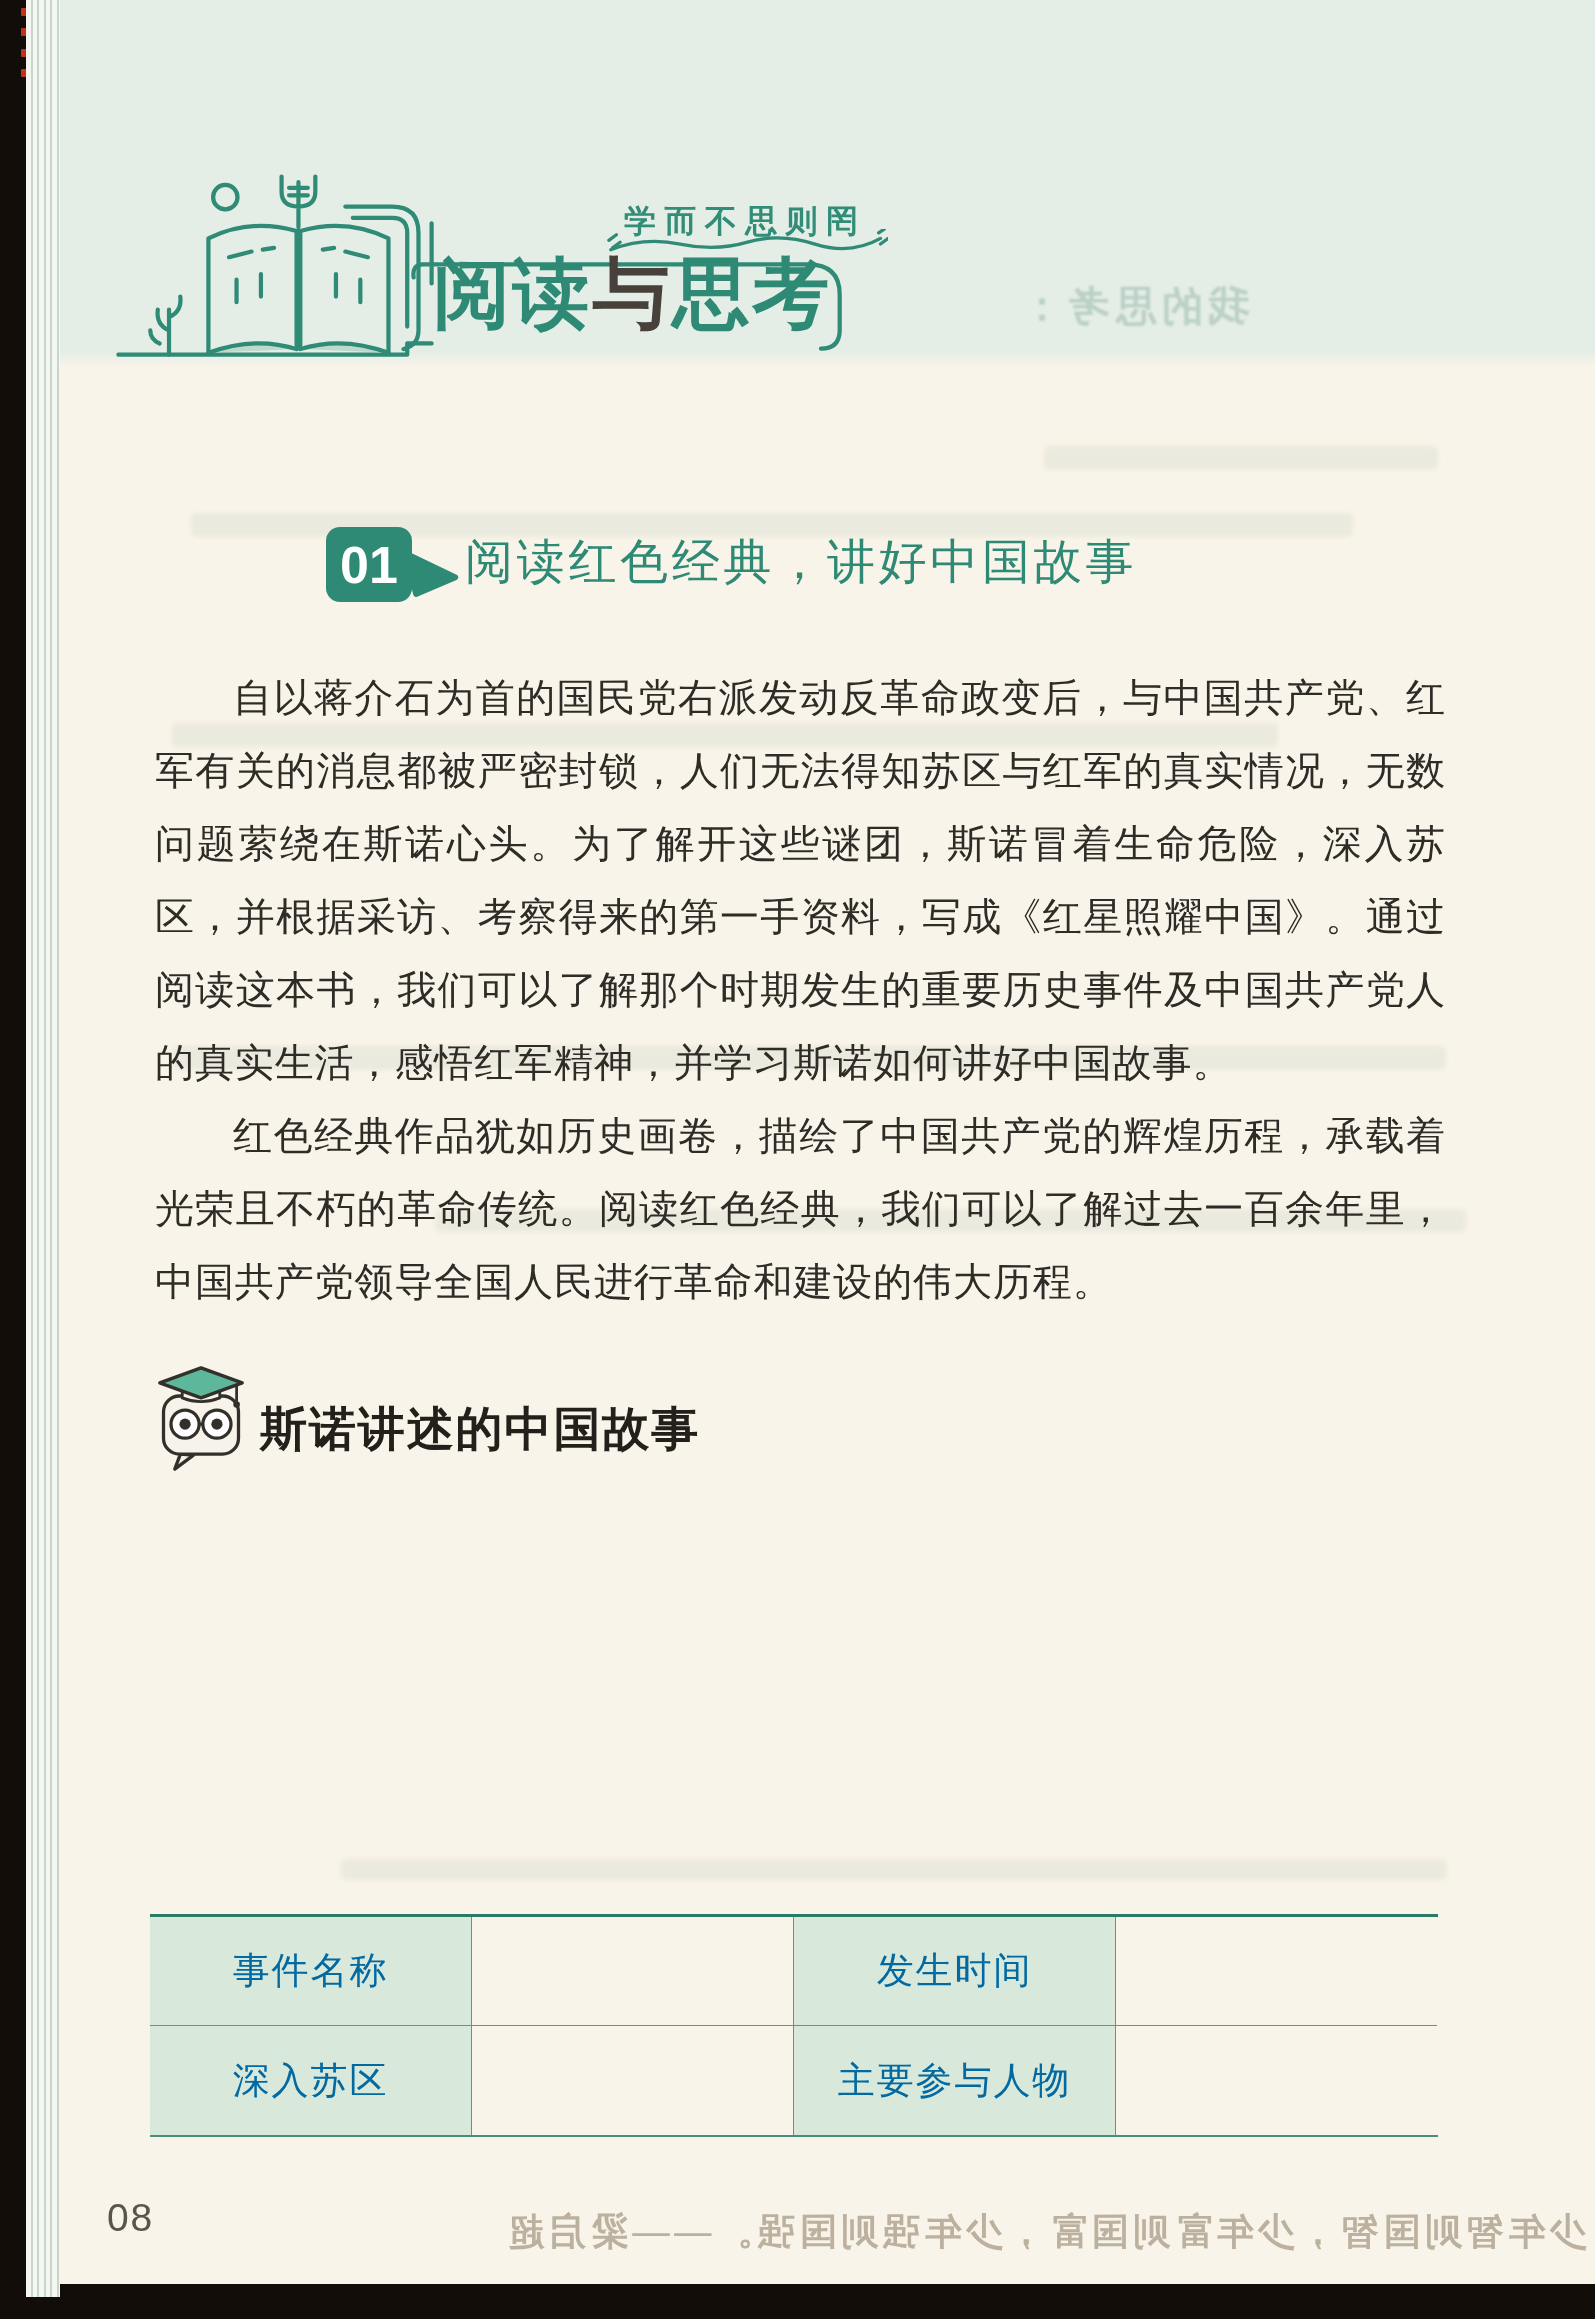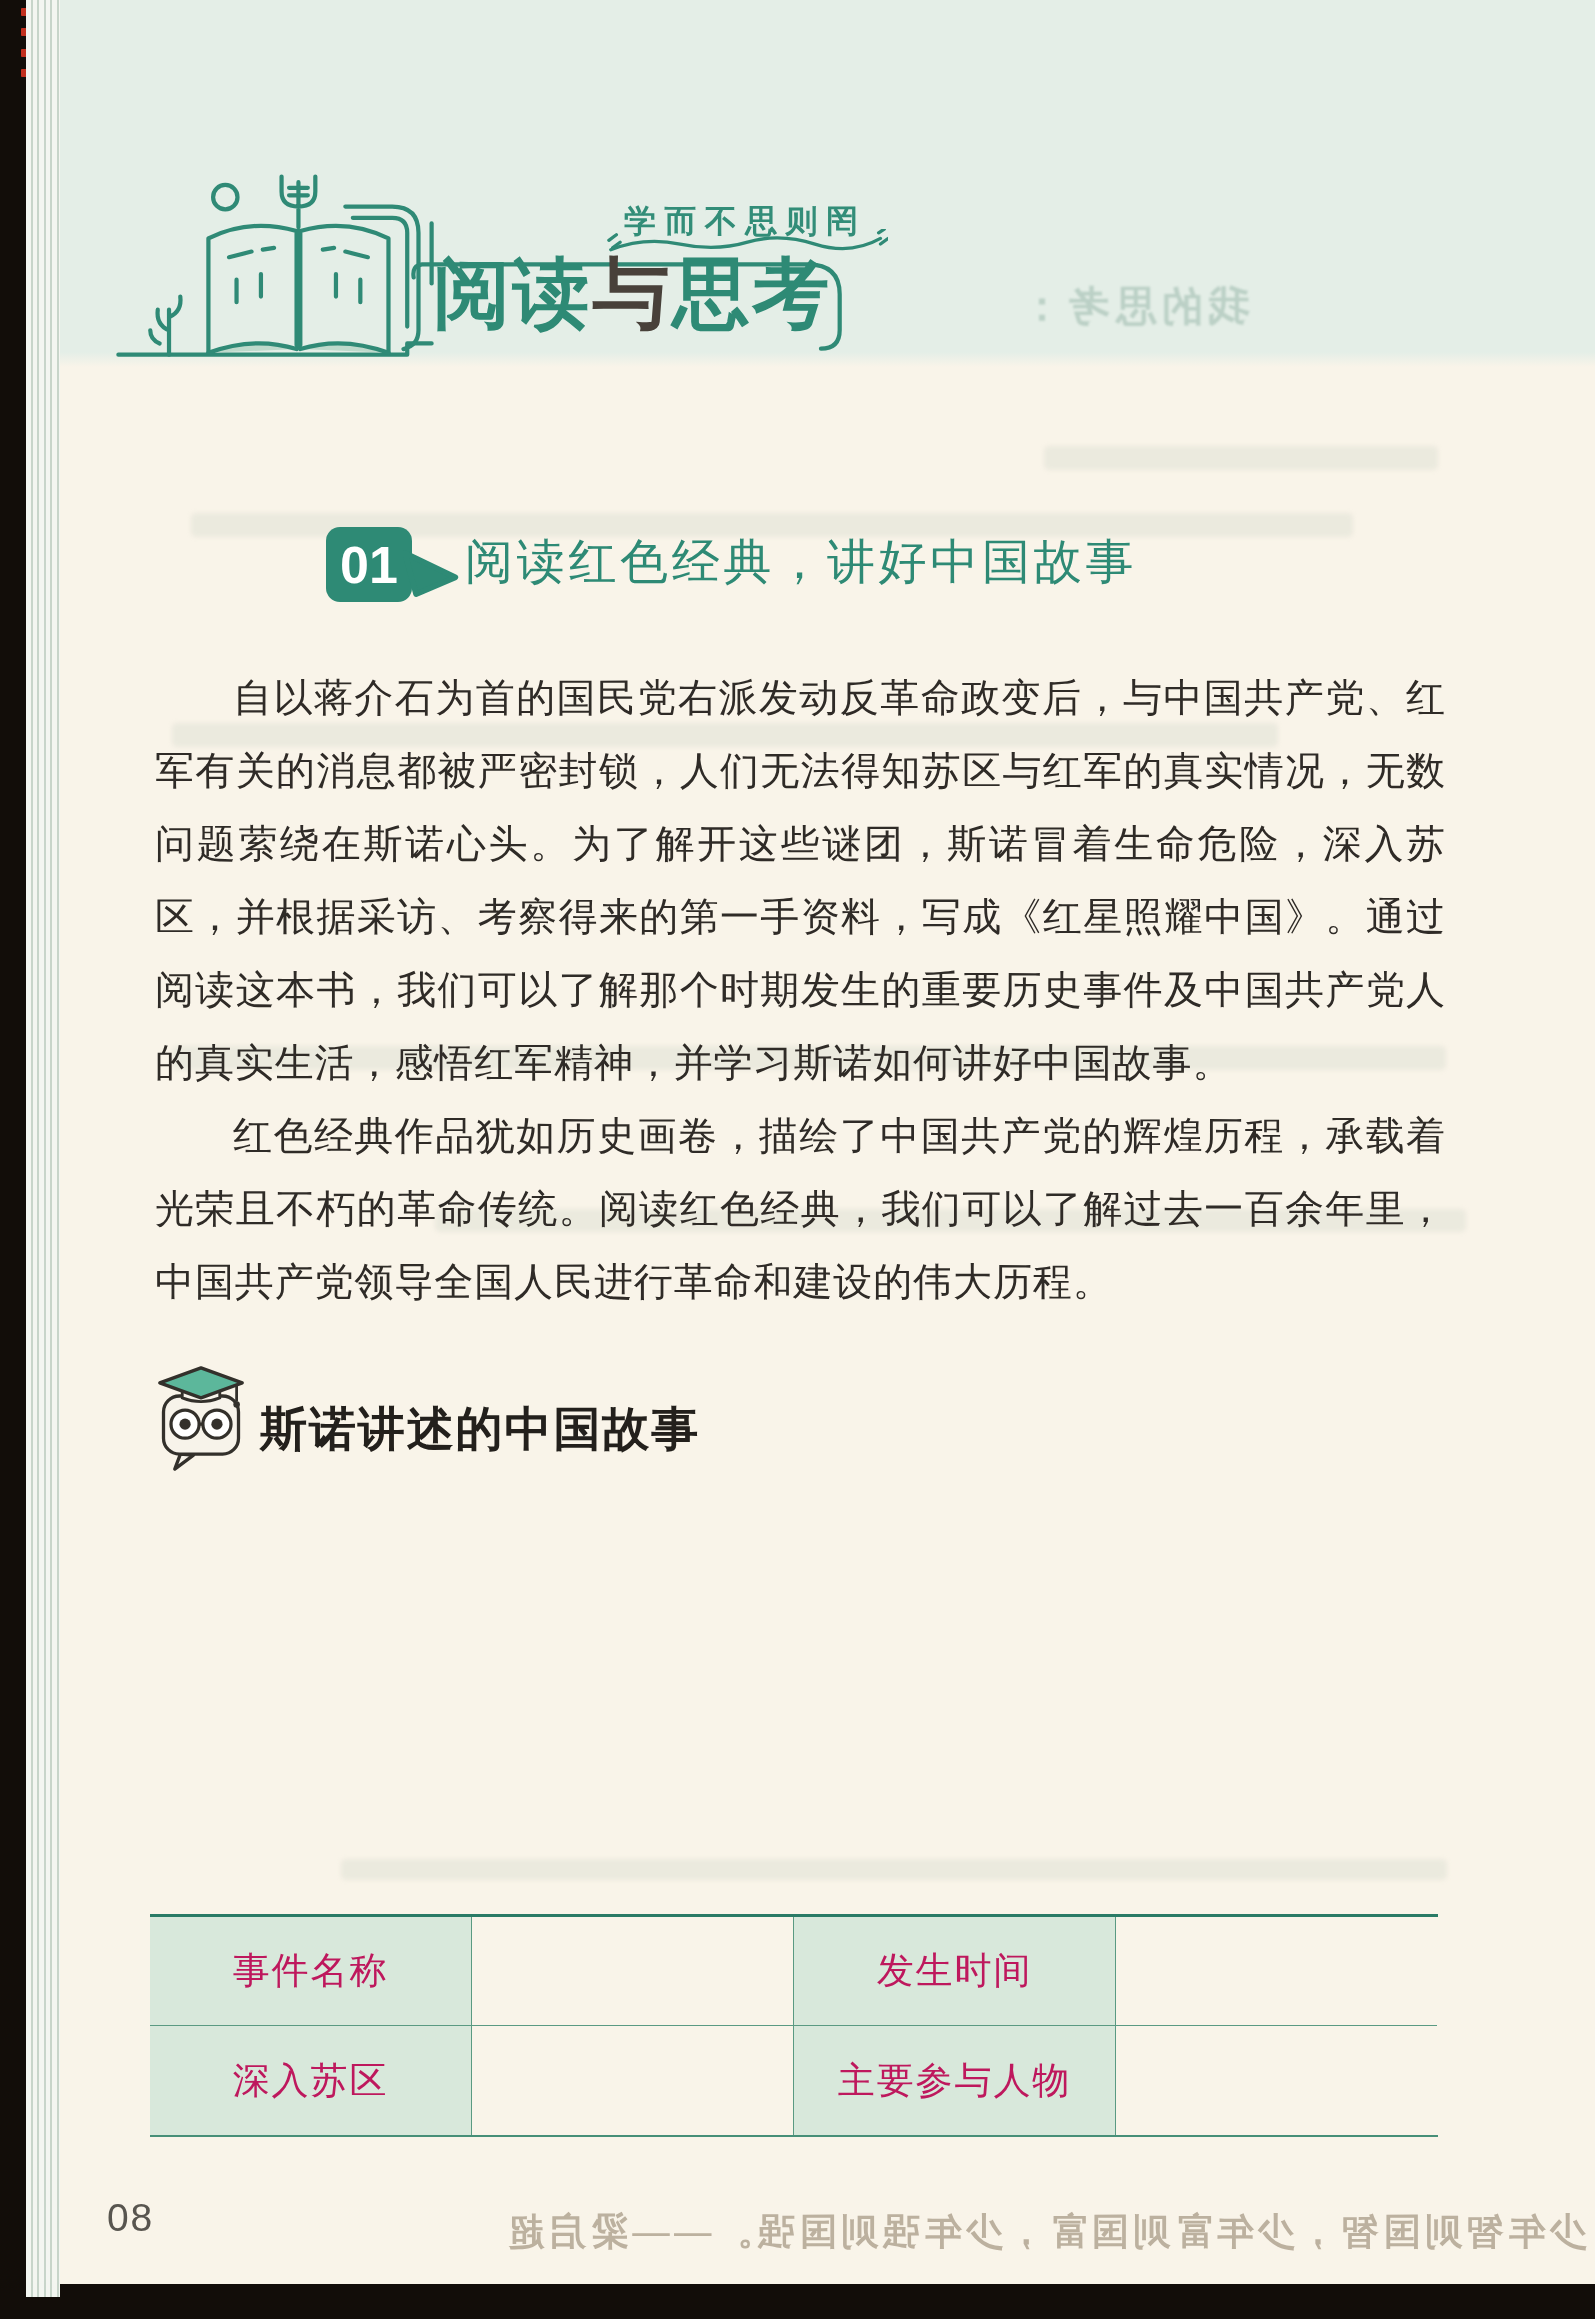--- a/index.html
+++ b/index.html
@@ -43,7 +43,7 @@
   .tbl{position:absolute;left:90px;top:1914px;width:1288px;display:grid;
        grid-template-columns:322px 322px 322px 321px;grid-template-rows:109px 109px;
        border-top:3.7px solid #2a7b66;border-bottom:2.8px solid #478f78;}
-  .cell{display:flex;align-items:center;justify-content:center;font-size:37px;color:#be185d;
+  .cell{display:flex;align-items:center;justify-content:center;font-size:37px;color:#0369a1;
         letter-spacing:1.9px;}
   .cell.green{background:#d8e8db;}
   .cell.vline{border-right:1.9px solid #5a9a82;}

